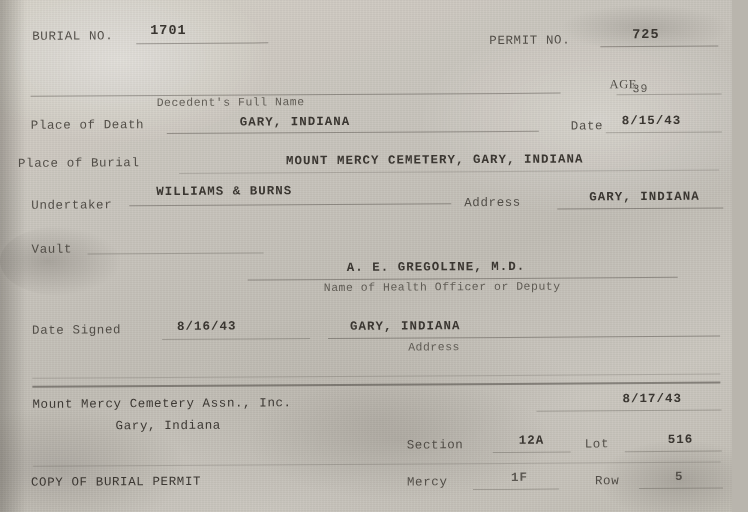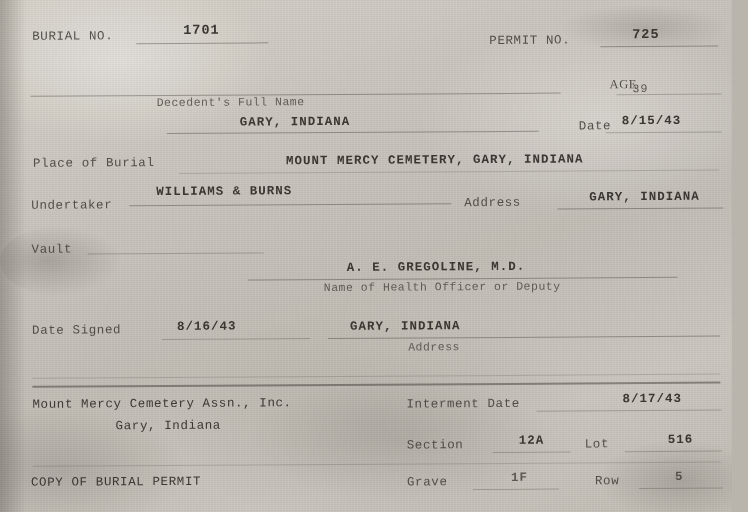--- a/index.html
+++ b/index.html
@@ -108,7 +108,7 @@
   <div class="doc skew">
 
     <div class="fld lbl" style="left:32px; top:30px;">BURIAL NO.</div>
-    <div class="fld val big" style="left:150px; top:24px;margin-left:33px;">1701</div>
+    <div class="fld val big" style="left:150px; top:24px;">1701</div>
     <div class="rule" style="left:136px; top:44px; width:132px;"></div>
 
     <div class="fld lbl" style="left:489px; top:37px;">PERMIT NO.</div>

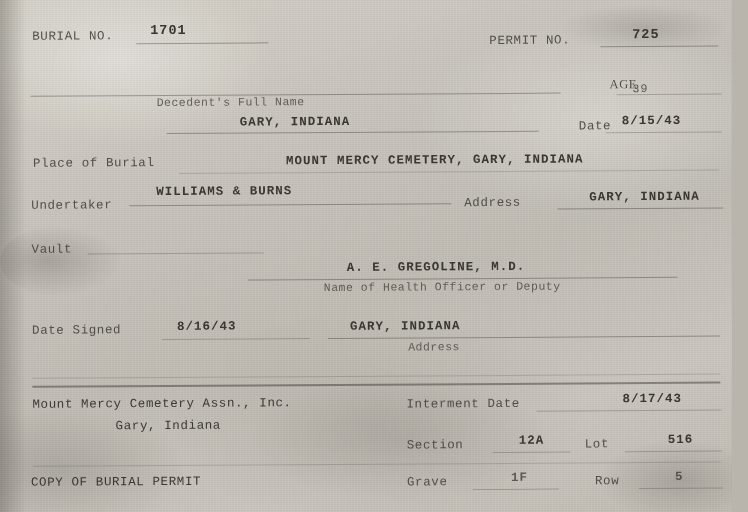--- a/index.html
+++ b/index.html
@@ -122,6 +122,7 @@
     <div class="fld val" style="left:632px; top:86px; font-size:11.5px; font-weight:normal; opacity:0.8;">39</div>
     <div class="rule thin" style="left:616px; top:98px; width:105px;"></div>
 
+    <div class="fld lbl" style="left:30px; top:119px;">Place of Death</div>
     <div class="fld val" style="left:239px; top:117px;">GARY, INDIANA</div>
     <div class="rule" style="left:166px; top:134px; width:372px;"></div>
 

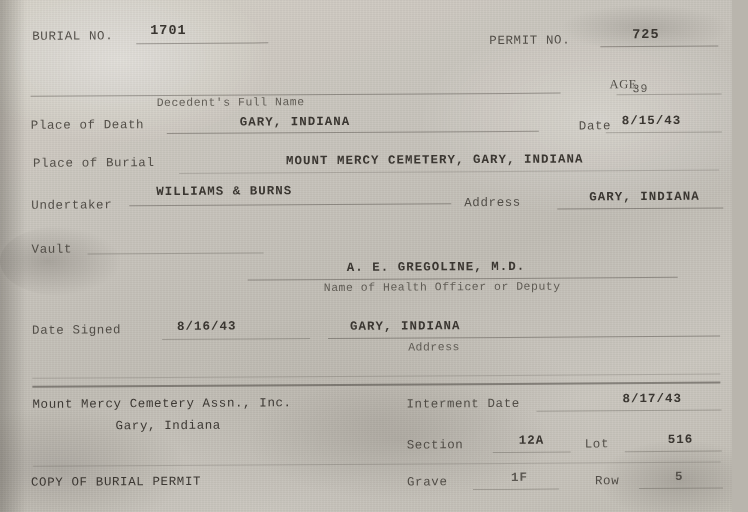--- a/index.html
+++ b/index.html
@@ -126,7 +126,7 @@
     <div class="fld val" style="left:239px; top:117px;">GARY, INDIANA</div>
     <div class="rule" style="left:166px; top:134px; width:372px;"></div>
 
-    <div class="fld lbl" style="left:570px; top:123px;margin-left:8px;">Date</div>
+    <div class="fld lbl" style="left:570px; top:123px;">Date</div>
     <div class="fld val" style="left:621px; top:118px;">8/15/43</div>
     <div class="rule thin" style="left:605px; top:136px; width:116px;"></div>
 

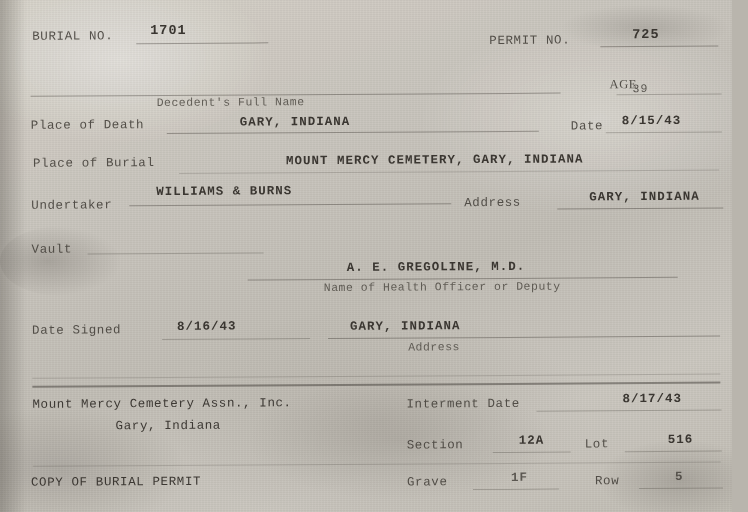--- a/index.html
+++ b/index.html
@@ -130,7 +130,7 @@
     <div class="fld val" style="left:621px; top:118px;">8/15/43</div>
     <div class="rule thin" style="left:605px; top:136px; width:116px;"></div>
 
-    <div class="fld lbl" style="left:32px; top:157px;">Place of Burial</div>
+    <div class="fld lbl" style="left:17px; top:157px;">Place of Burial</div>
     <div class="fld val" style="left:285px; top:156px;">MOUNT MERCY CEMETERY, GARY, INDIANA</div>
     <div class="rule faint" style="left:178px; top:174px; width:540px;"></div>
 

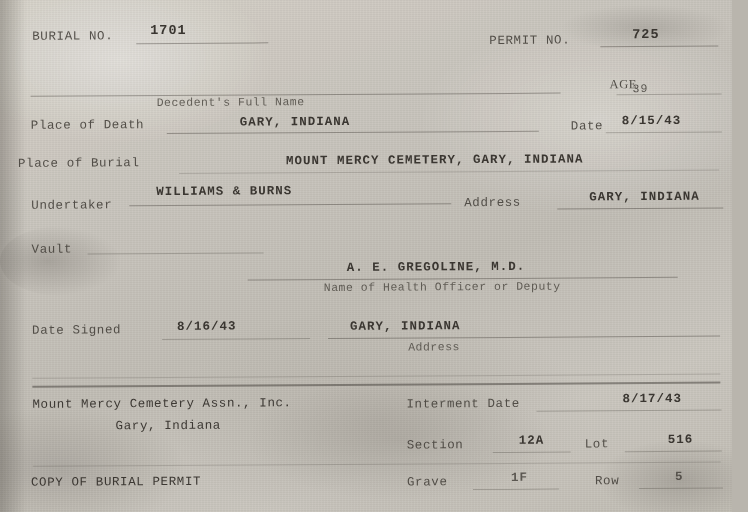--- a/index.html
+++ b/index.html
@@ -164,7 +164,6 @@
     <div class="fld" style="left:30px; top:398px; font-size:12.5px; color:#3d3934;">Mount Mercy Cemetery Assn., Inc.</div>
     <div class="fld" style="left:113px; top:420px; font-size:12.5px; color:#3d3934;">Gary, Indiana</div>
 
-    <div class="fld lbl" style="left:404px; top:400px;">Interment Date</div>
     <div class="fld val" style="left:620px; top:396px;">8/17/43</div>
     <div class="rule thin" style="left:534px; top:414px; width:185px;"></div>
 

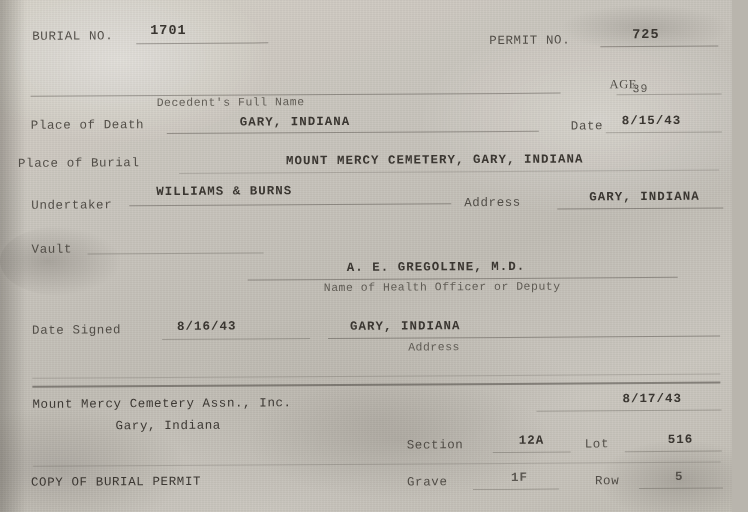--- a/index.html
+++ b/index.html
@@ -178,7 +178,7 @@
     <div class="rule faint" style="left:30px; top:466px; width:688px;"></div>
     <div class="fld" style="left:28px; top:476px; font-size:12.5px; color:#3b3732;">COPY OF BURIAL PERMIT</div>
 
-    <div class="fld lbl" style="left:404px; top:478px;">Grave</div>
+    <div class="fld lbl" style="left:404px; top:478px;">Mercy</div>
     <div class="fld val" style="left:508px; top:474px; opacity:0.75;">1F</div>
     <div class="rule thin" style="left:470px; top:492px; width:86px;"></div>
 

